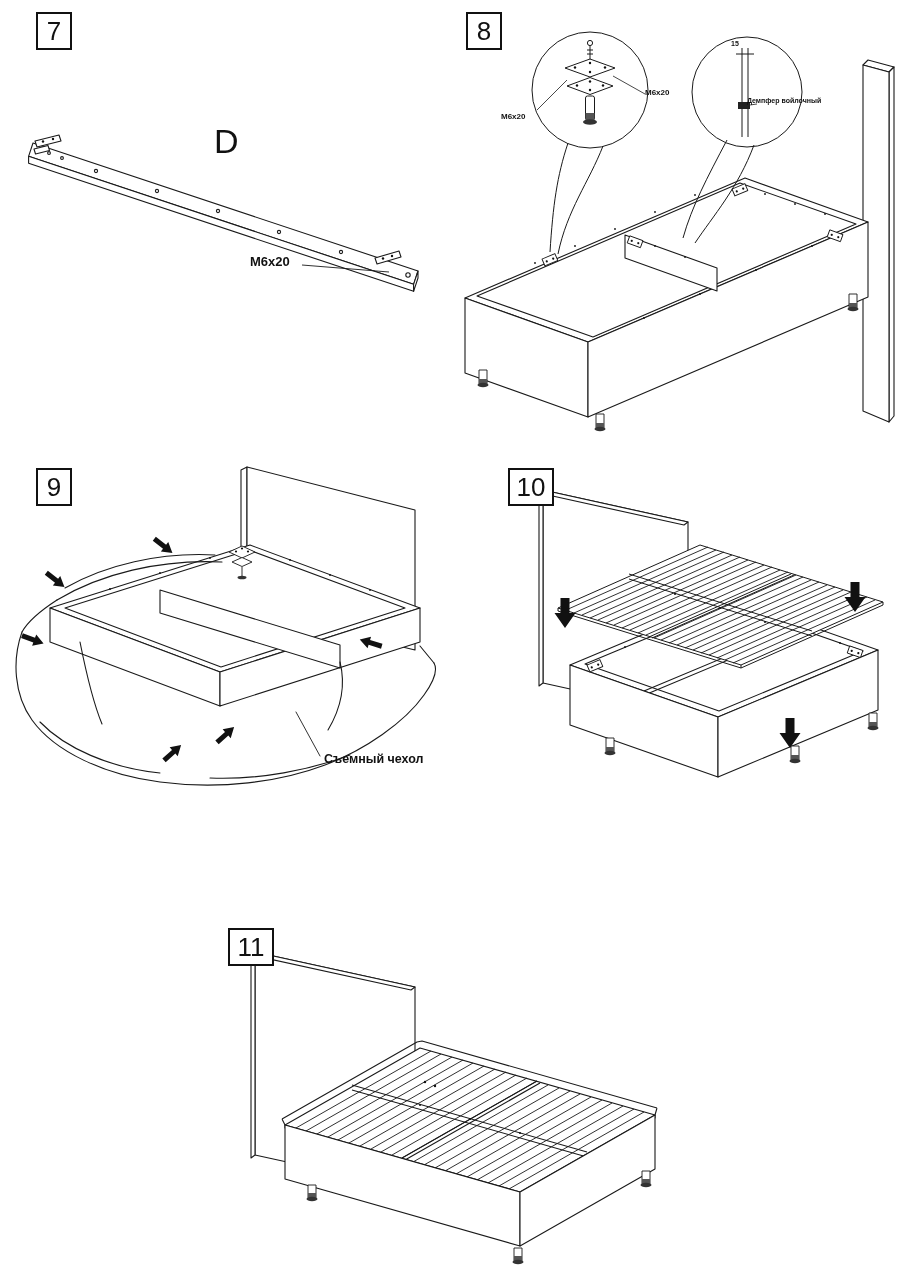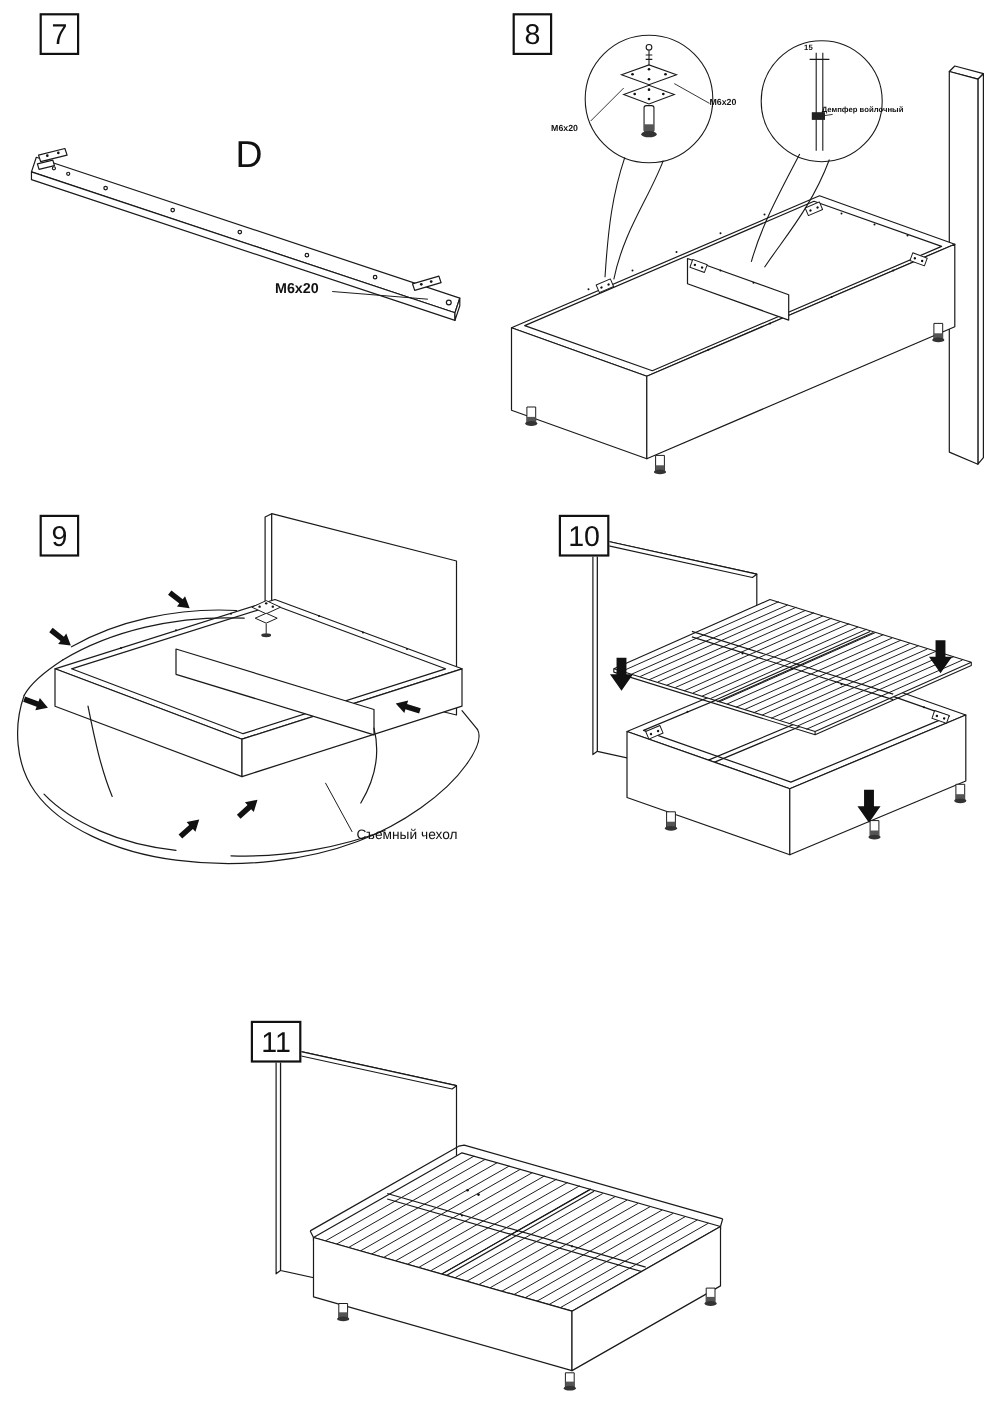--- a/index.html
+++ b/index.html
@@ -15,7 +15,7 @@
   .lbl-screw{font-size:13px;font-weight:700;}
   .lbl-tiny{font-size:8px;font-weight:700;}
   .lbl-micro{font-size:7px;font-weight:700;}
-  .lbl-cover{font-size:12.5px;font-weight:400;}
+  .lbl-cover{font-size:12.5px;font-weight:700;}
   svg{position:absolute;display:block;}
 </style>
 </head>

